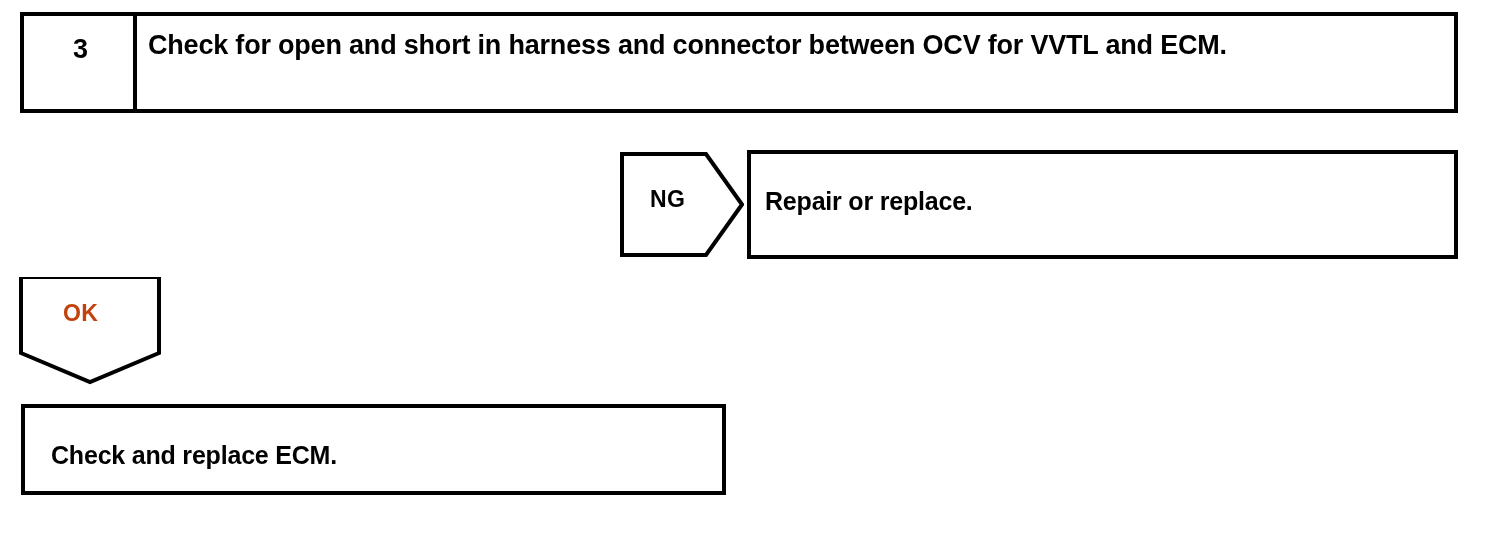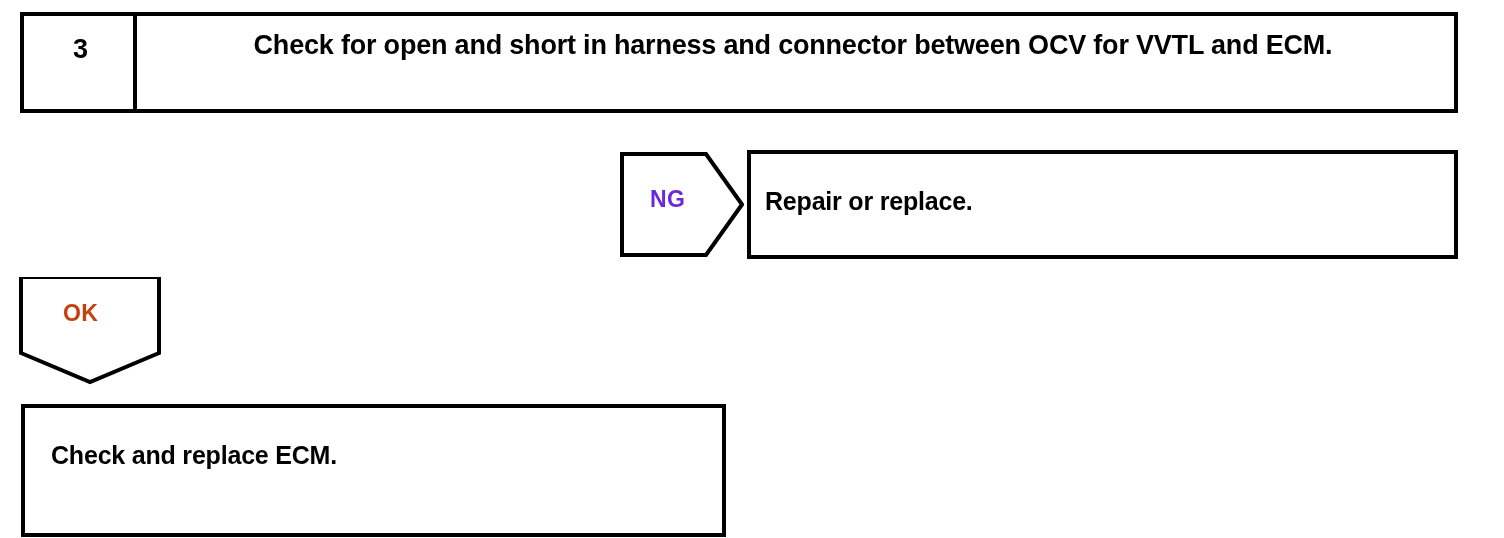--- a/index.html
+++ b/index.html
@@ -67,7 +67,6 @@
     width: 1290px;
     font-size: 27px;
     line-height: 33px;
-    text-align: center;
   }
 
   

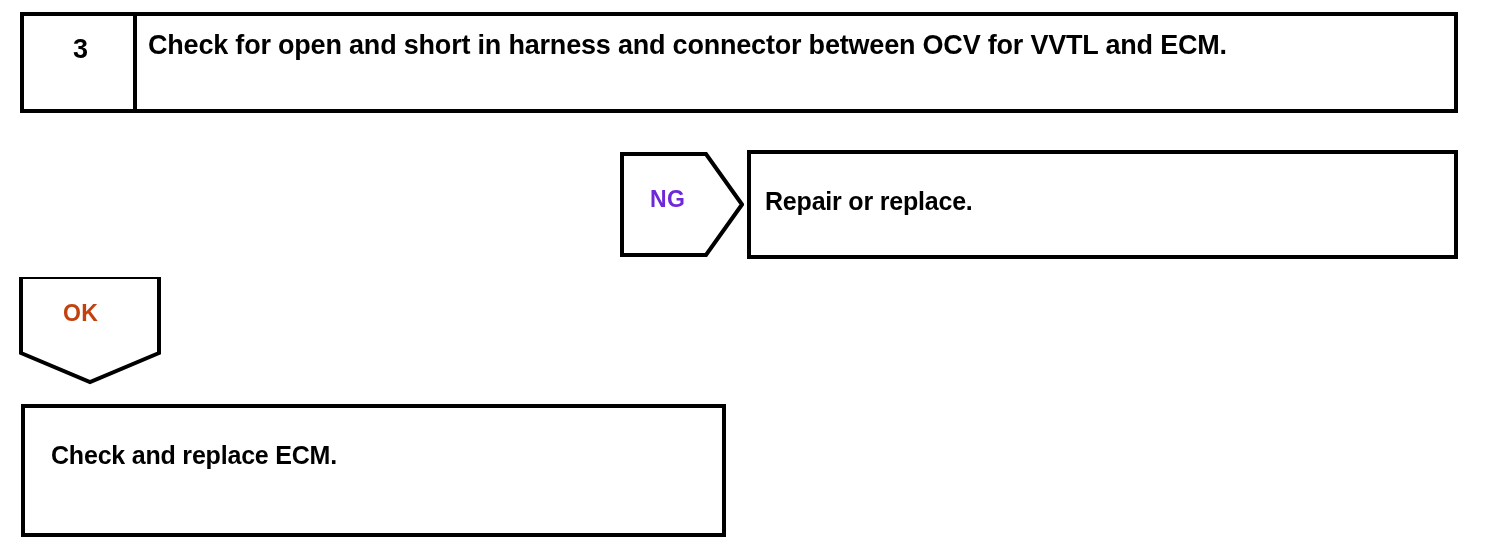--- a/index.html
+++ b/index.html
@@ -84,7 +84,7 @@
     top: 186px;
     font-size: 23px;
     font-weight: bold;
-    color: #6d28d9;
+    color: #000000;
     letter-spacing: 0.3px;
   }
   #repair-box {

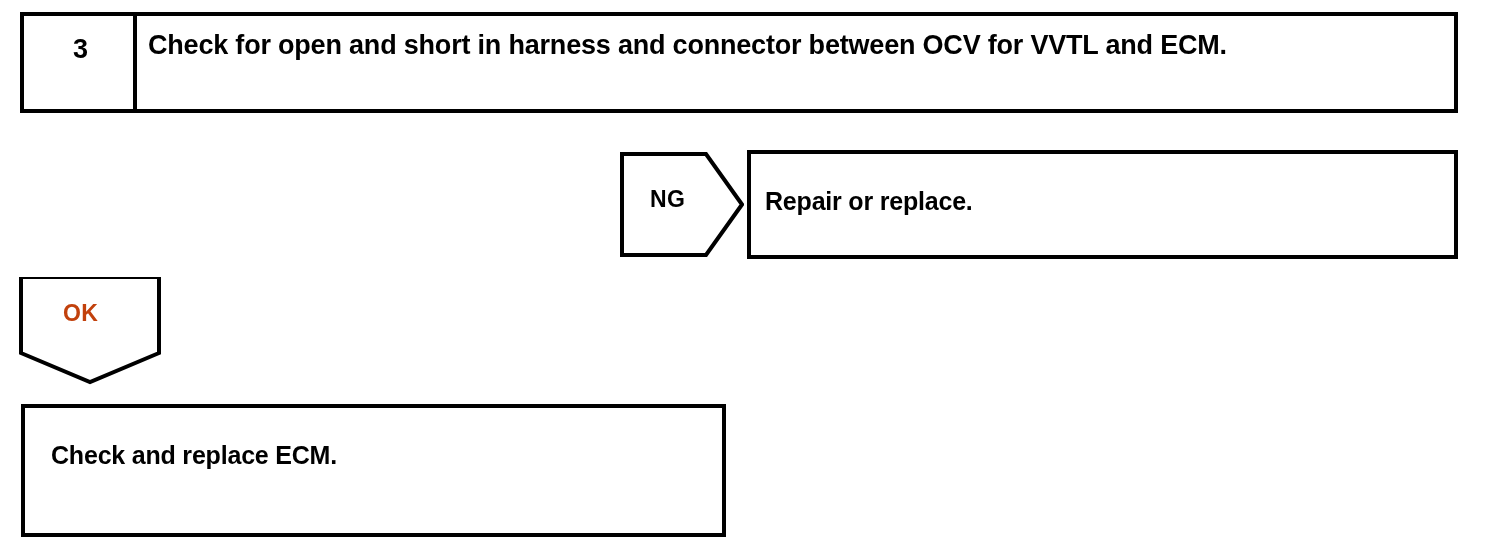--- a/index.html
+++ b/index.html
@@ -125,7 +125,7 @@
     left: 21px;
     top: 404px;
     width: 705px;
-    height: 133px;
+    height: 91px;
   }
   #final-text {
     left: 26px;

